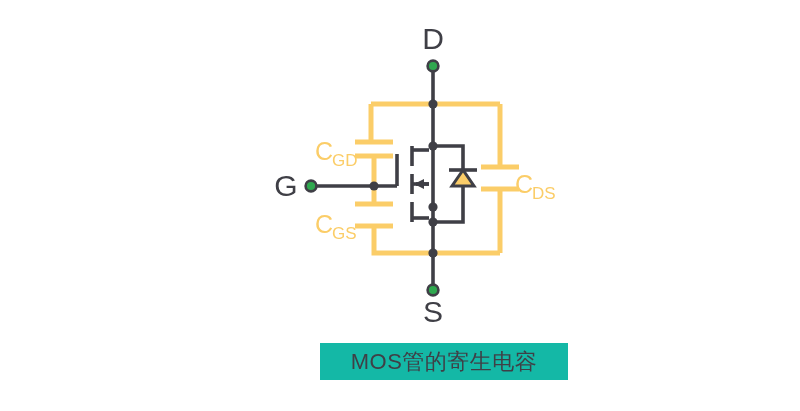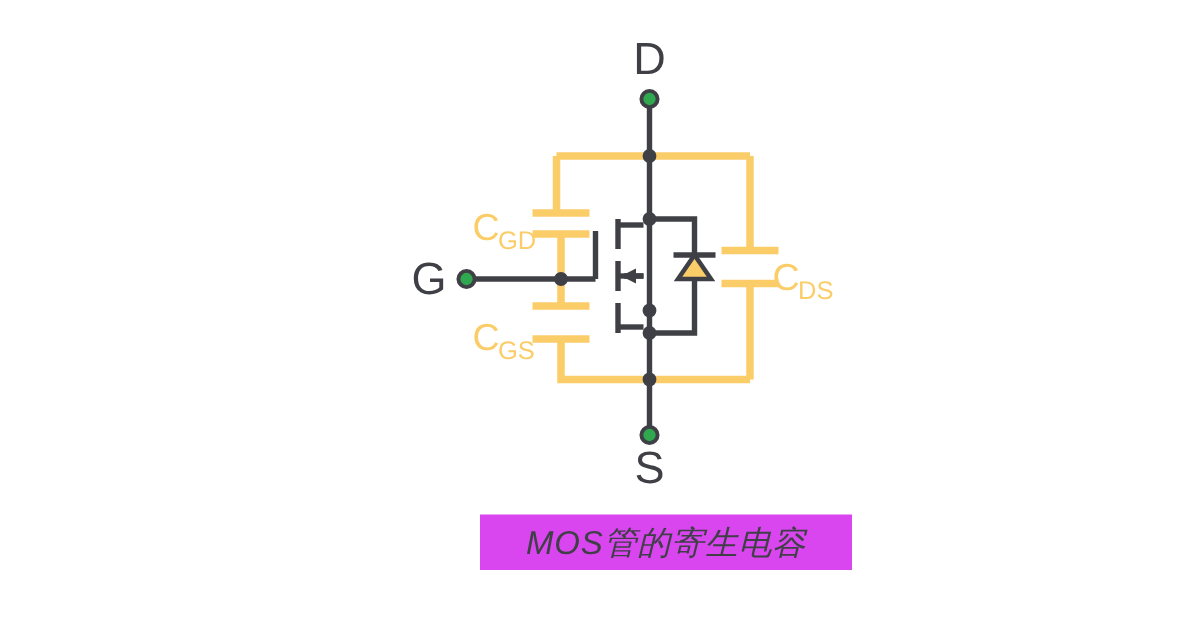--- a/index.html
+++ b/index.html
@@ -49,12 +49,11 @@
     top: 343px;
     width: 248px;
     height: 37px;
-    background: #d946ef;
+    background: #14b8a6;
     display: flex;
     align-items: center;
     justify-content: center;
     box-sizing: border-box;
-    font-style: italic;
   }
   .caption-text {
     font-size: 22px;

